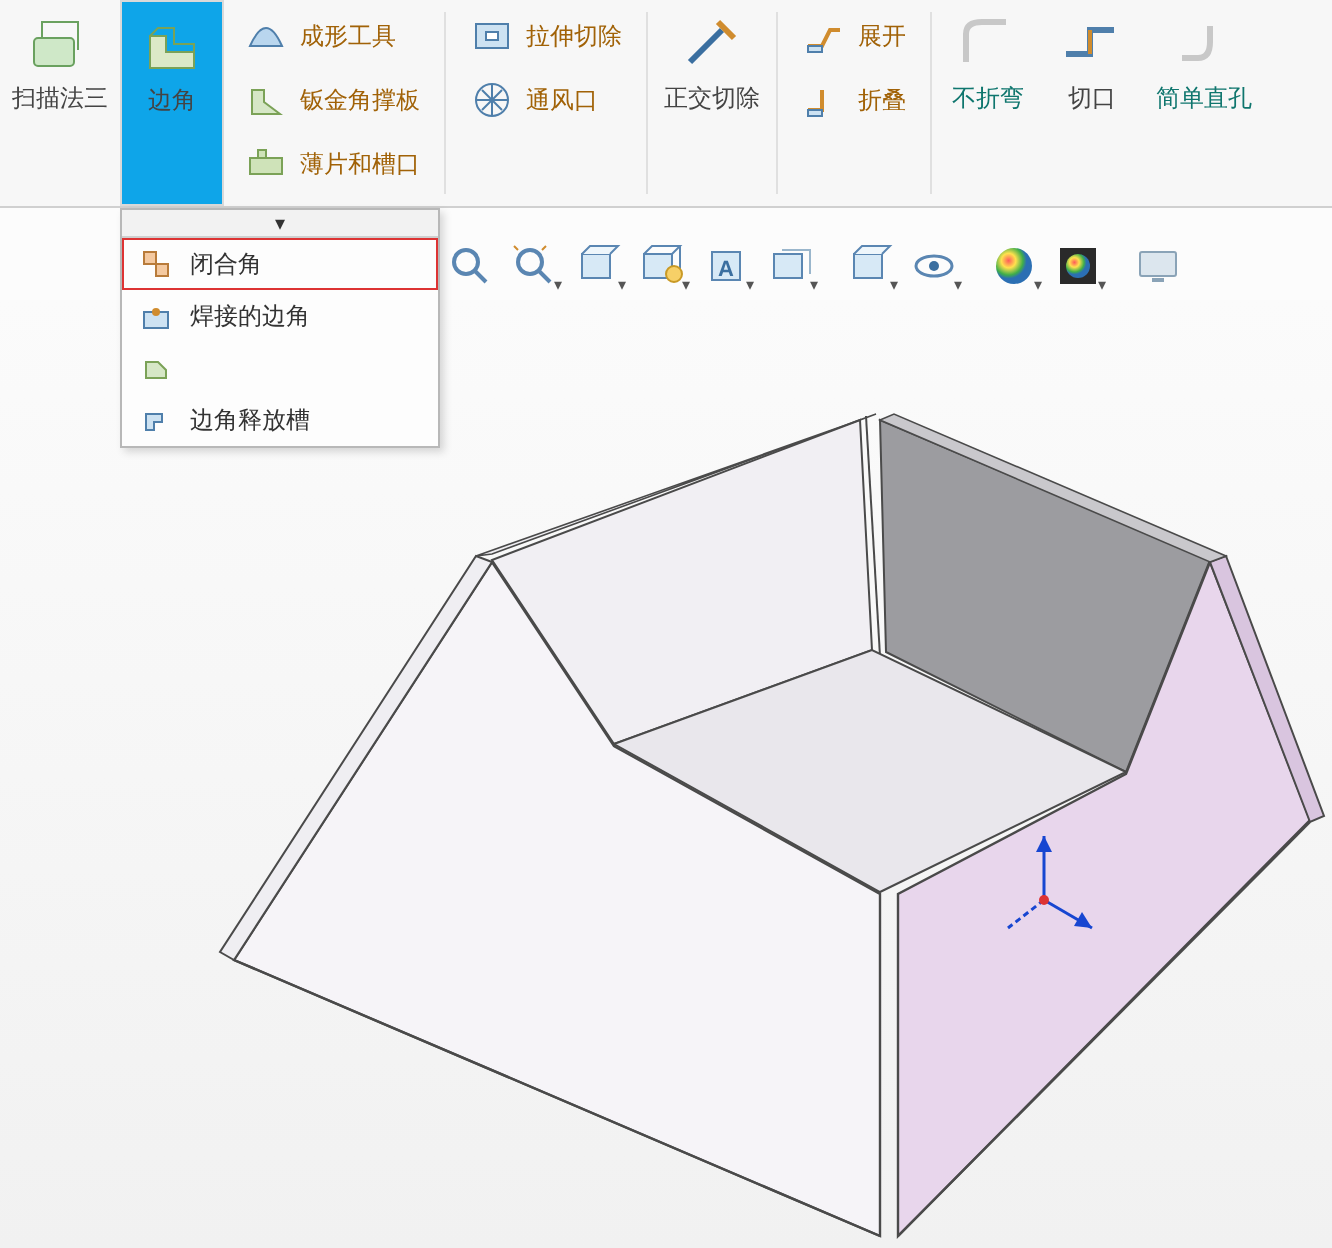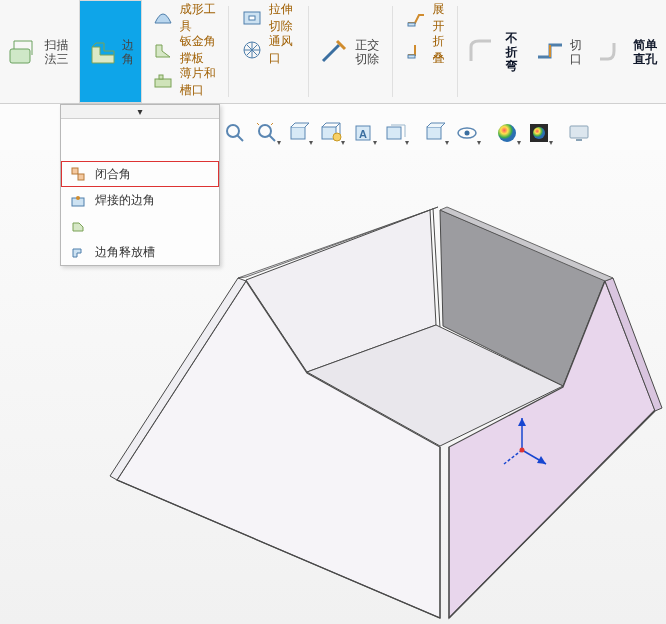--- a/index.html
+++ b/index.html
@@ -14,7 +14,7 @@
     width: 100%;
   }
   .ribbon .big-btn {
-    display: flex; align-items: center; justify-content: flex-start;
+    display: flex; flex-direction: column; align-items: center; justify-content: flex-start;
     padding: 4px 6px; min-width: 52px; gap: 2px;
     border-right: 0px solid transparent;
     color: #444;

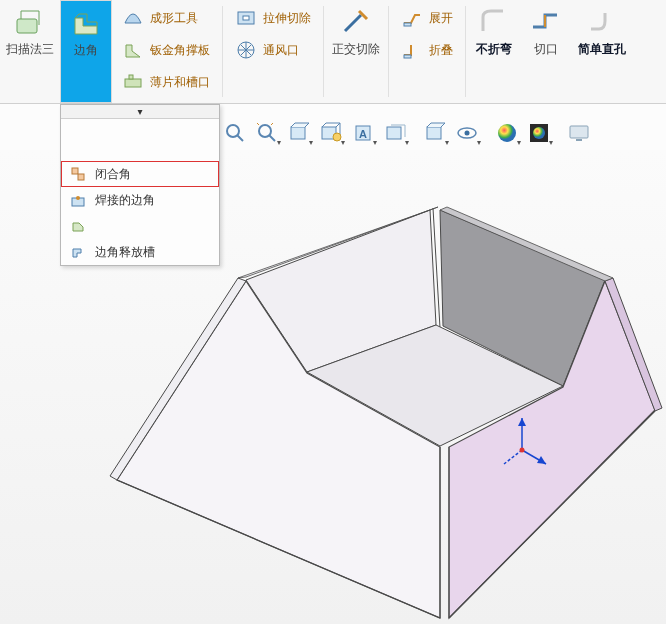--- a/index.html
+++ b/index.html
@@ -33,7 +33,7 @@
     font-size: 12px; color:#a16207; height: 32px;
   }
   .ribbon .row-btn .ico { width:22px; height:22px; display:flex; align-items:center; justify-content:center;}
-  .ribbon .row-btn.disabled, .ribbon .big-btn.disabled .lbl { color:#0f172a;font-weight:bold; }
+  .ribbon .row-btn.disabled, .ribbon .big-btn.disabled .lbl { color:#0f766e; }
   .sep { width:1px; background:#e0e0e0; margin: 6px 2px; }
 
   

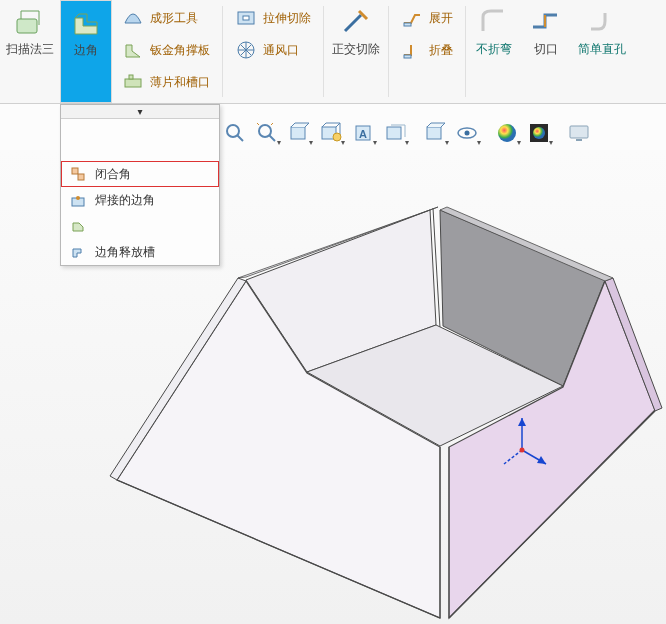--- a/index.html
+++ b/index.html
@@ -53,7 +53,7 @@
   }
   .dropdown .dd-item .ico{ width:18px; height:18px; display:flex; align-items:center; justify-content:center; }
   .dropdown .dd-item.highlight{
-    outline:1.5px solid #d33; outline-offset:-1px;margin-top:42px;
+    outline:1.5px solid #d33; outline-offset:-1px;
   }
 
   

